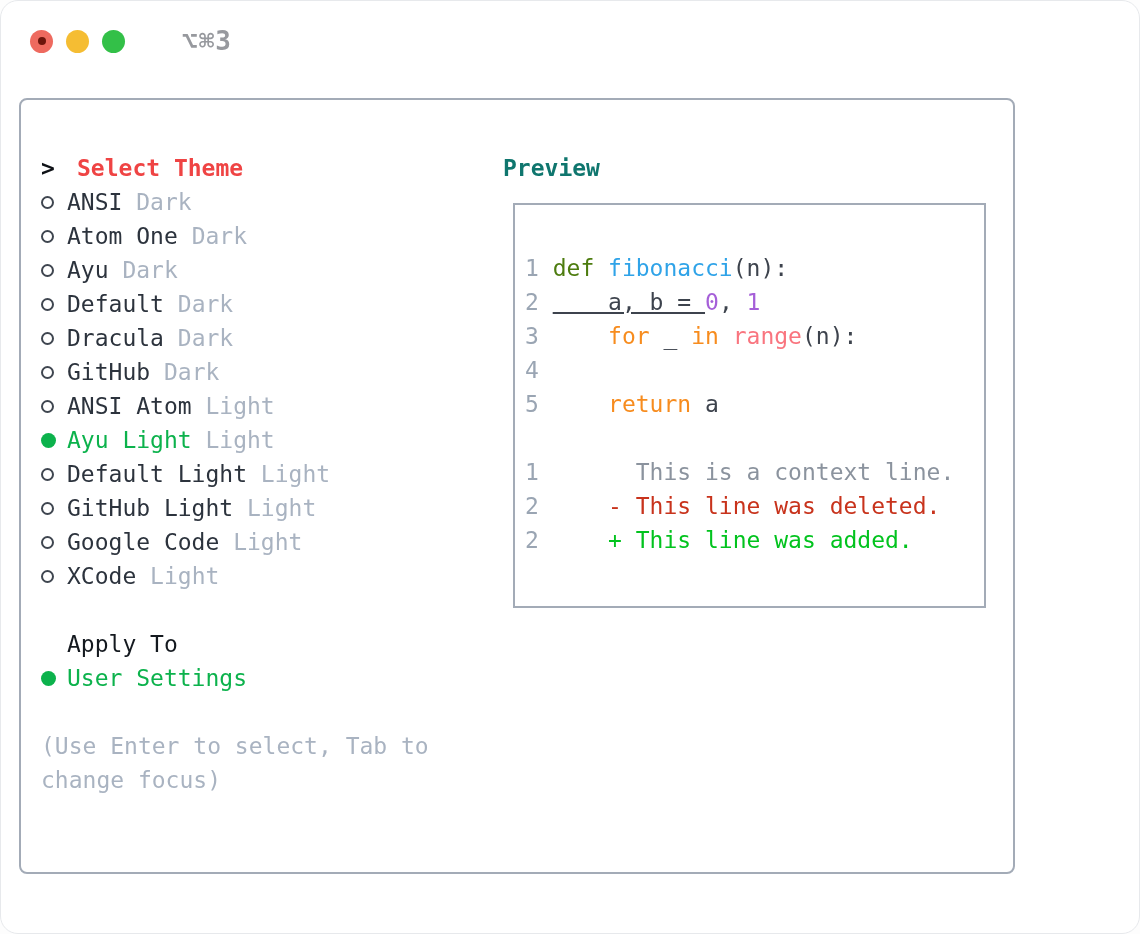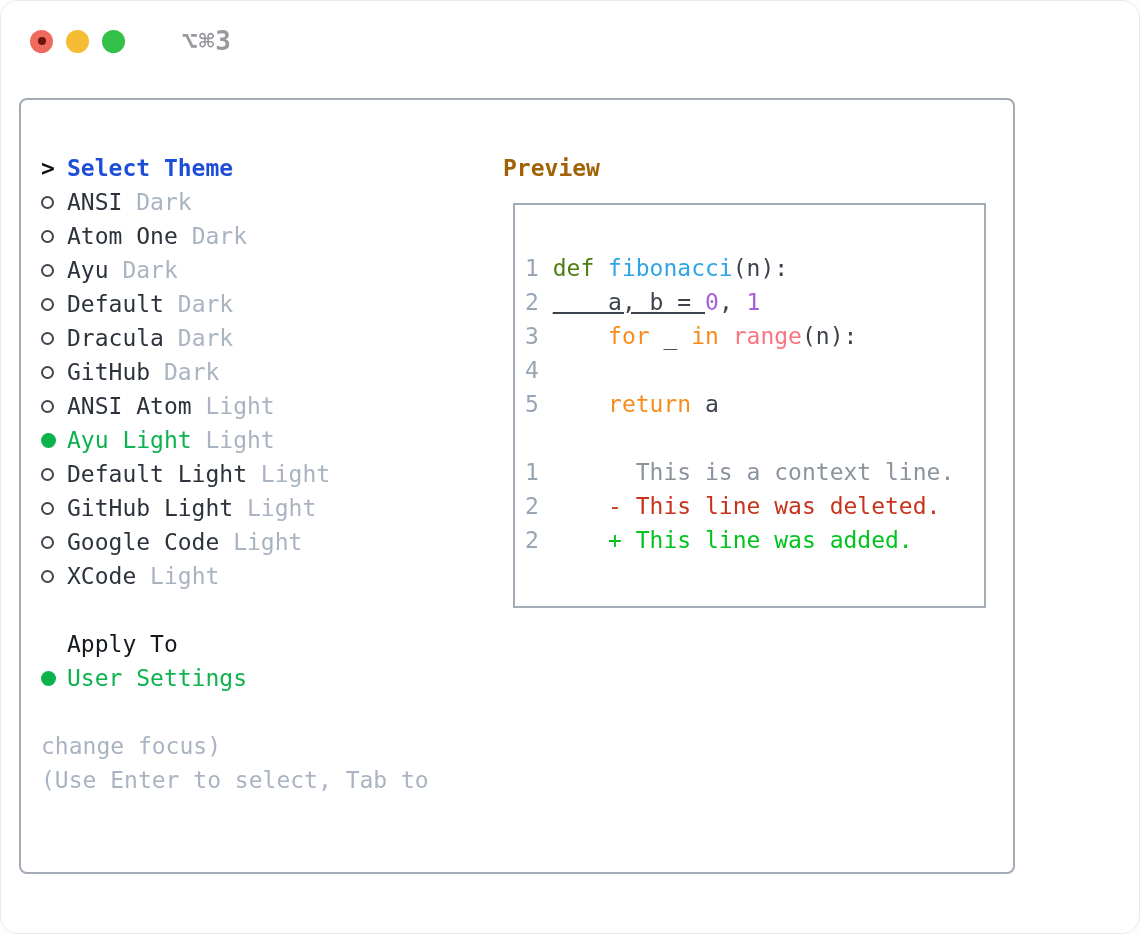--- a/index.html
+++ b/index.html
@@ -24,7 +24,7 @@
   .row{height:34px;display:flex;align-items:center;white-space:pre;}
   .marker{width:26px;display:flex;align-items:center;flex:0 0 26px;}
   .prompt{width:26px;flex:0 0 26px;font-weight:bold;color:#0e1116;}
-  .hdr{font-weight:bold;color:#1d4ed8;}
+  .hdr{font-weight:bold;color:#ef4444;margin-left:10px;}
   .dot-o{width:13px;height:13px;border-radius:50%;border:2px solid #3f4650;}
   .dot-f{width:15px;height:15px;border-radius:50%;background:var(--sel-green,#0cb24c);}
   .t-name{color:#2c333d;}

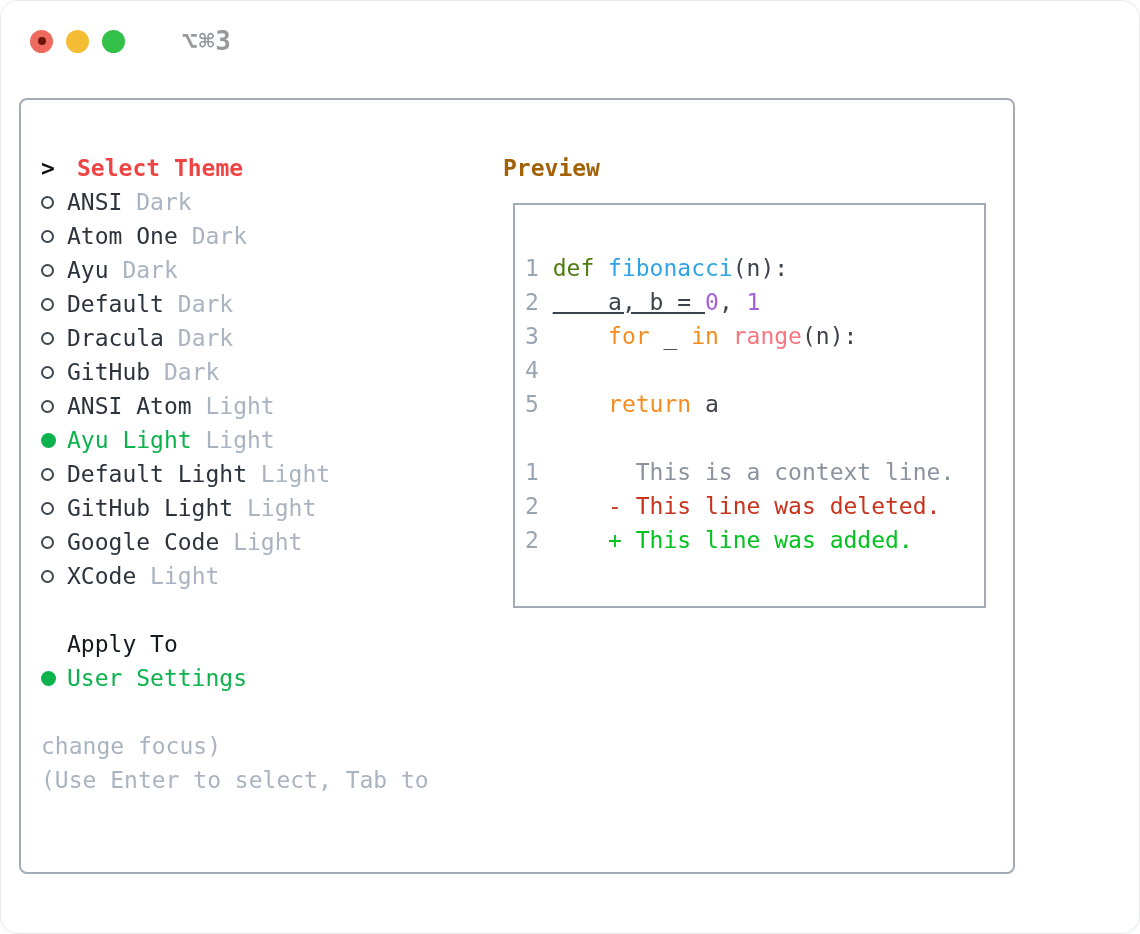--- a/index.html
+++ b/index.html
@@ -35,7 +35,7 @@
   .help{color:#a9b3c1;}
   
   .preview-title{position:absolute;left:482px;top:51px;height:34px;display:flex;align-items:center;
-                 font-size:23px;font-weight:bold;color:#a16207;}
+                 font-size:23px;font-weight:bold;color:#0f766e;}
   .preview-box{position:absolute;left:492px;top:103px;width:473px;height:405px;
                border:2px solid #a3abb7;background:#ffffff;padding:46px 0 0 10px;overflow:hidden;}
   .cl{height:34px;display:flex;align-items:center;white-space:pre;font-size:23px;color:#3d434d;}

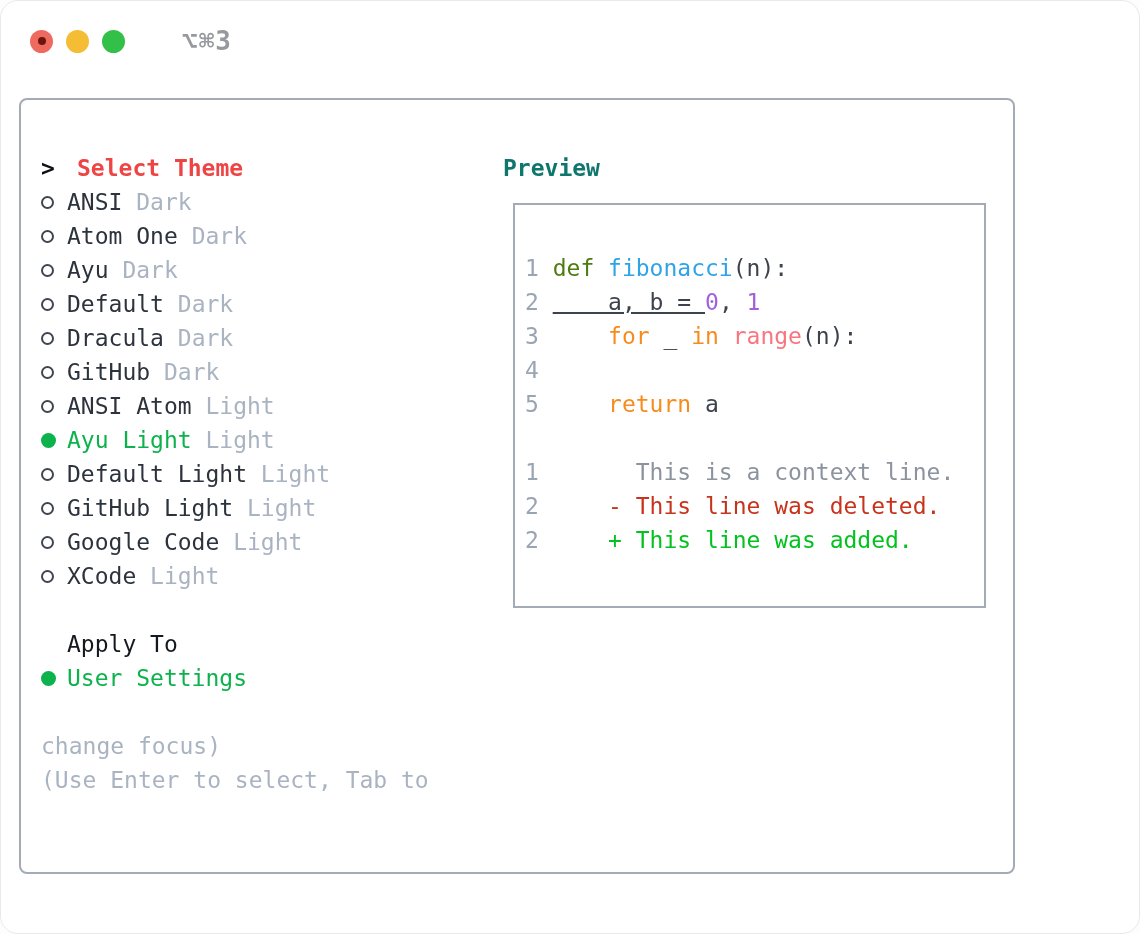--- a/index.html
+++ b/index.html
@@ -91,8 +91,8 @@
 
       <div class="spacer"></div>
 
+      <div class="row help">(Use Enter to select, Tab to</div>
       <div class="row help">change focus)</div>
-      <div class="row help">(Use Enter to select, Tab to</div>
     </div>
 
     <div class="preview-title">Preview</div>

